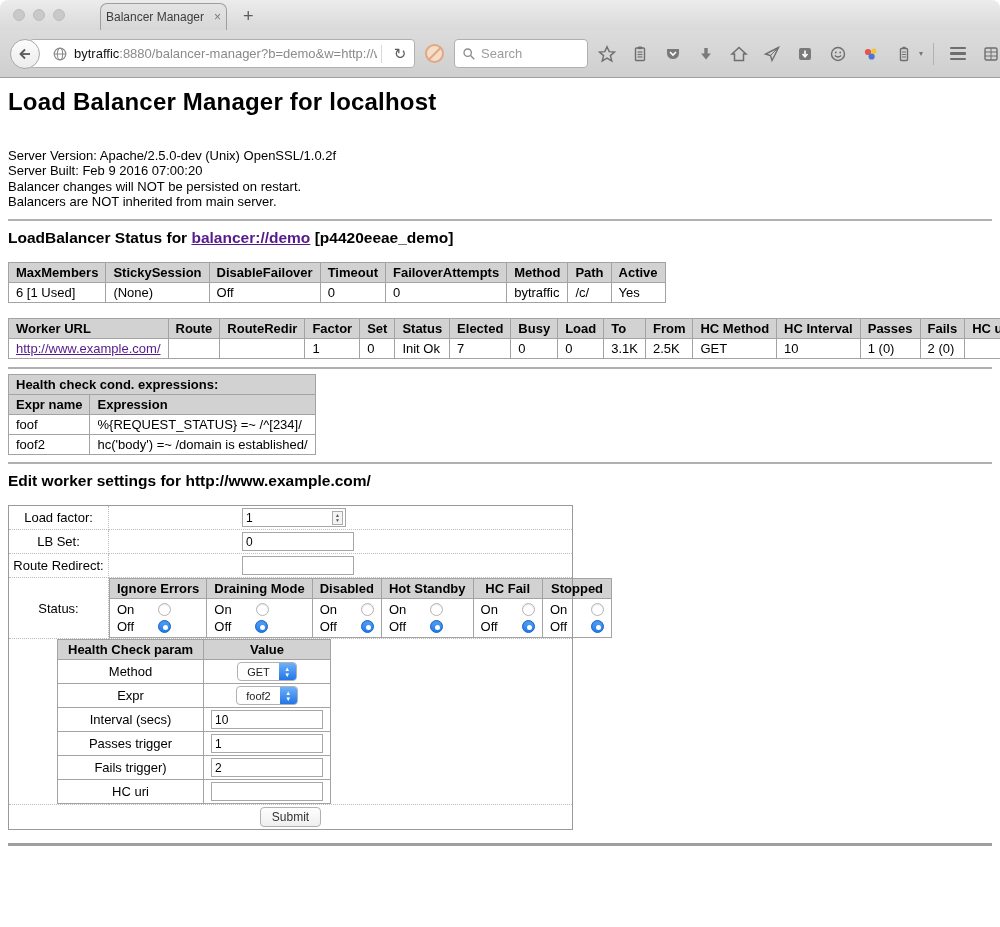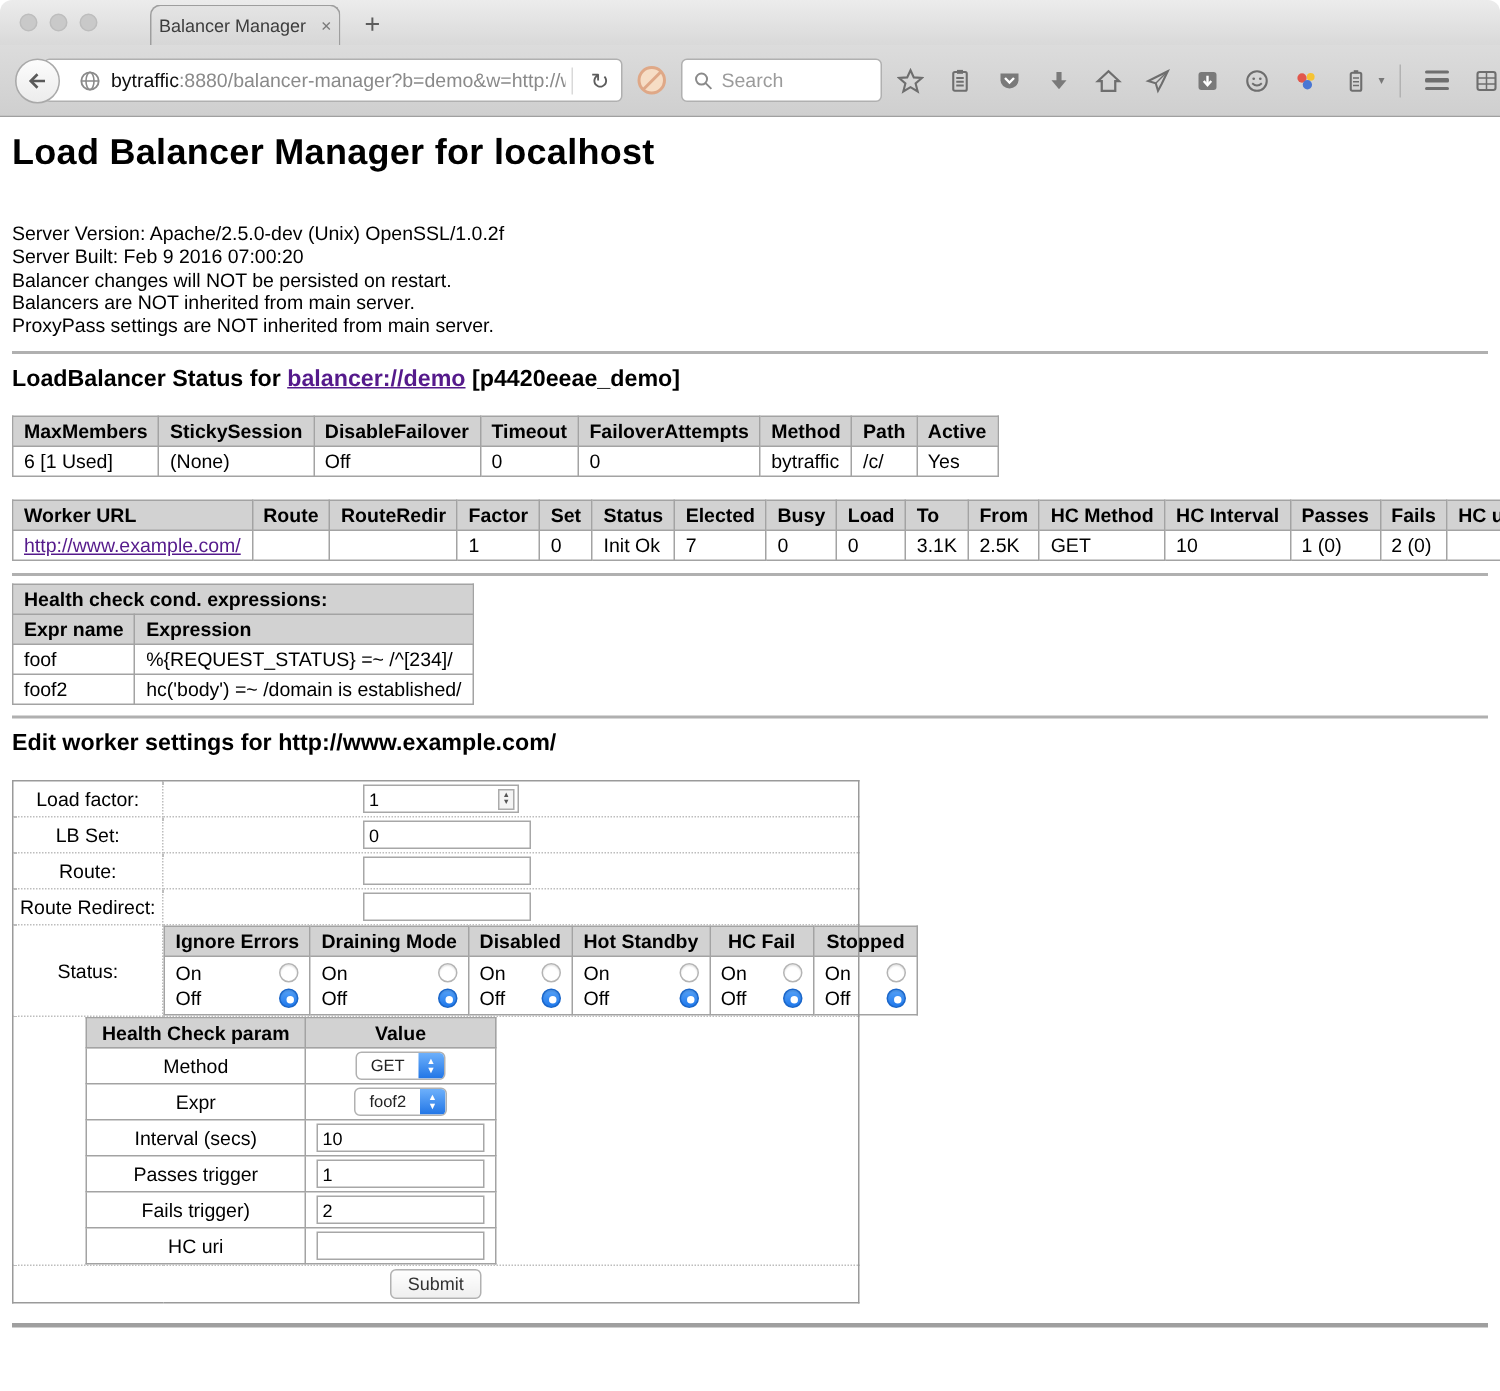--- a/index.html
+++ b/index.html
@@ -246,7 +246,6 @@
       <div>Server Built: Feb 9 2016 07:00:20</div>
       <div>Balancer changes will NOT be persisted on restart.</div>
       <div>Balancers are NOT inherited from main server.</div>
-      <div>ProxyPass settings are NOT inherited from main server.</div>
     </div>
 
     <hr class="rule">

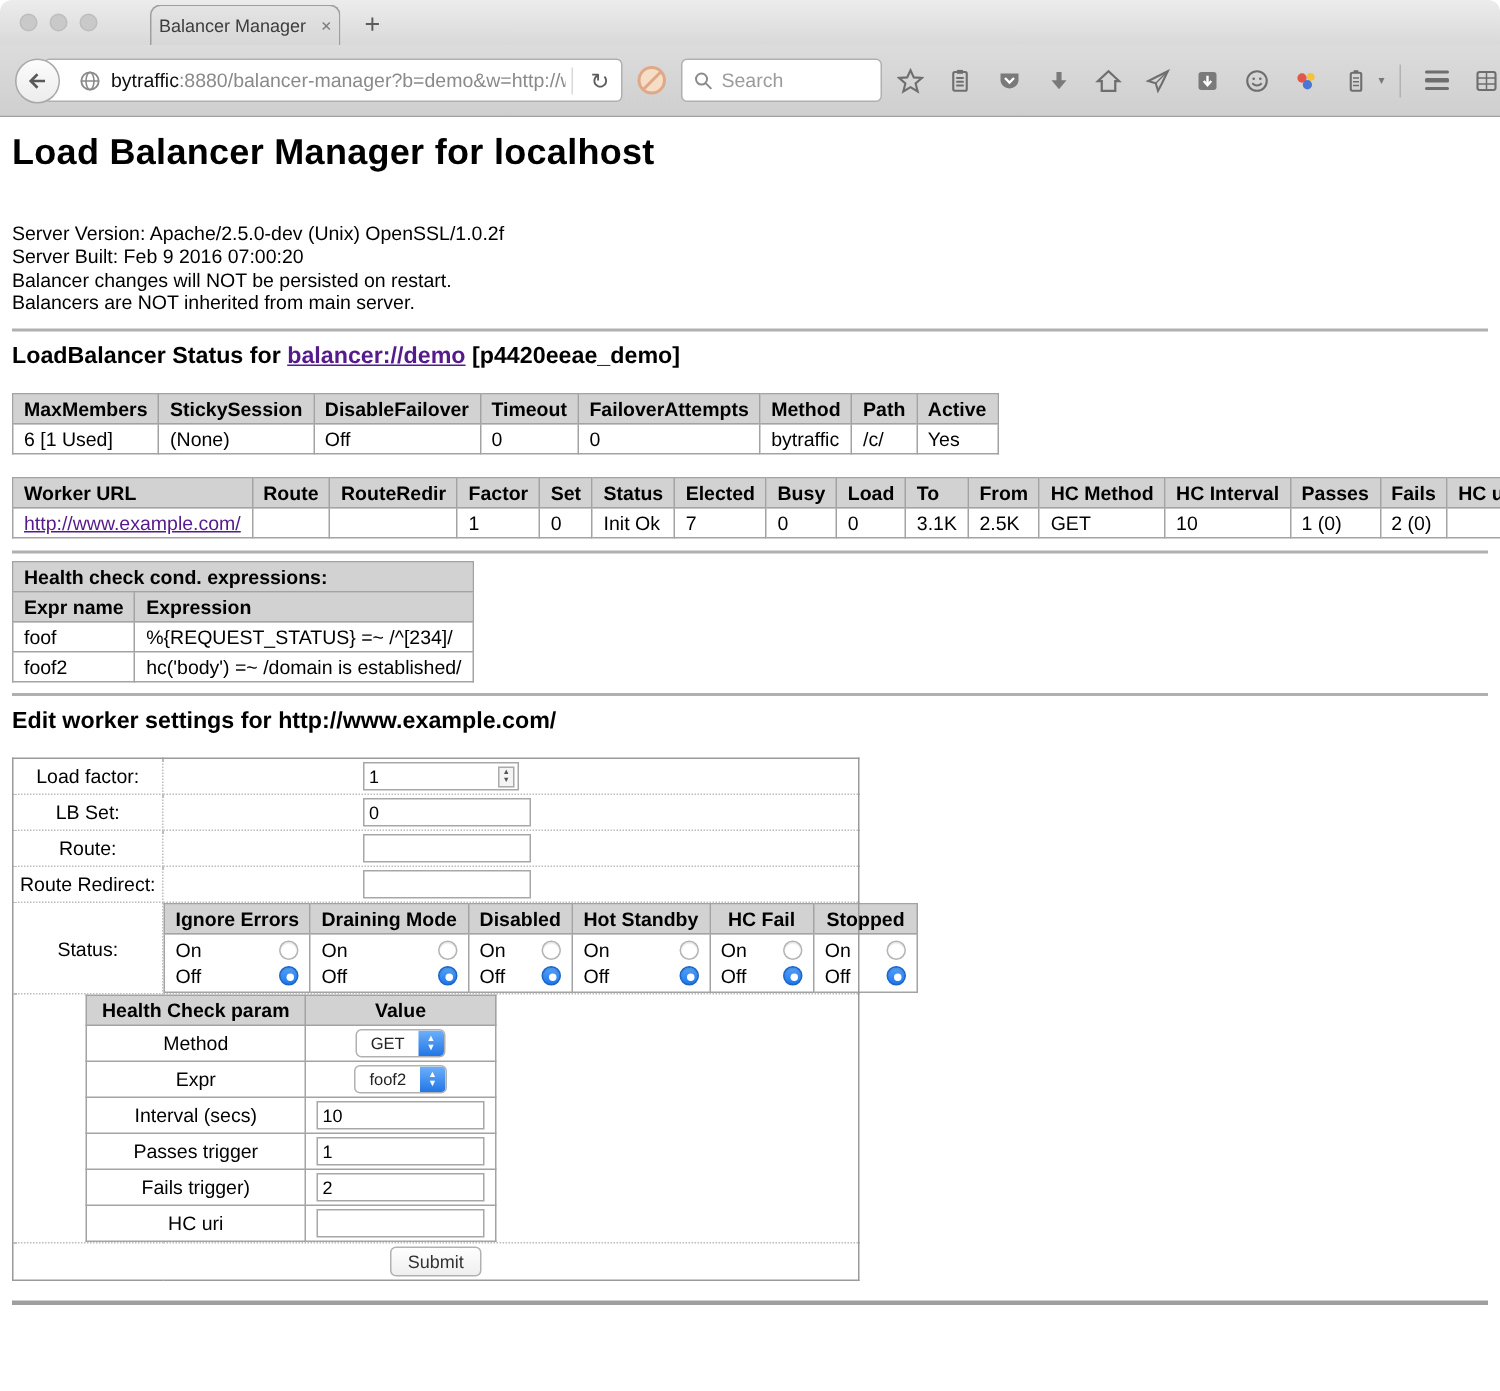--- a/index.html
+++ b/index.html
@@ -366,12 +366,6 @@
             </td>
       </tr>
       <tr>
-        <td class="flabel">Route:</td>
-        <td>
-              <div class="field-indent"><input class="txt" value="" style=""></div>
-            </td>
-      </tr>
-      <tr>
         <td class="flabel">Route Redirect:</td>
         <td>
               <div class="field-indent"><input class="txt" value="" style=""></div>

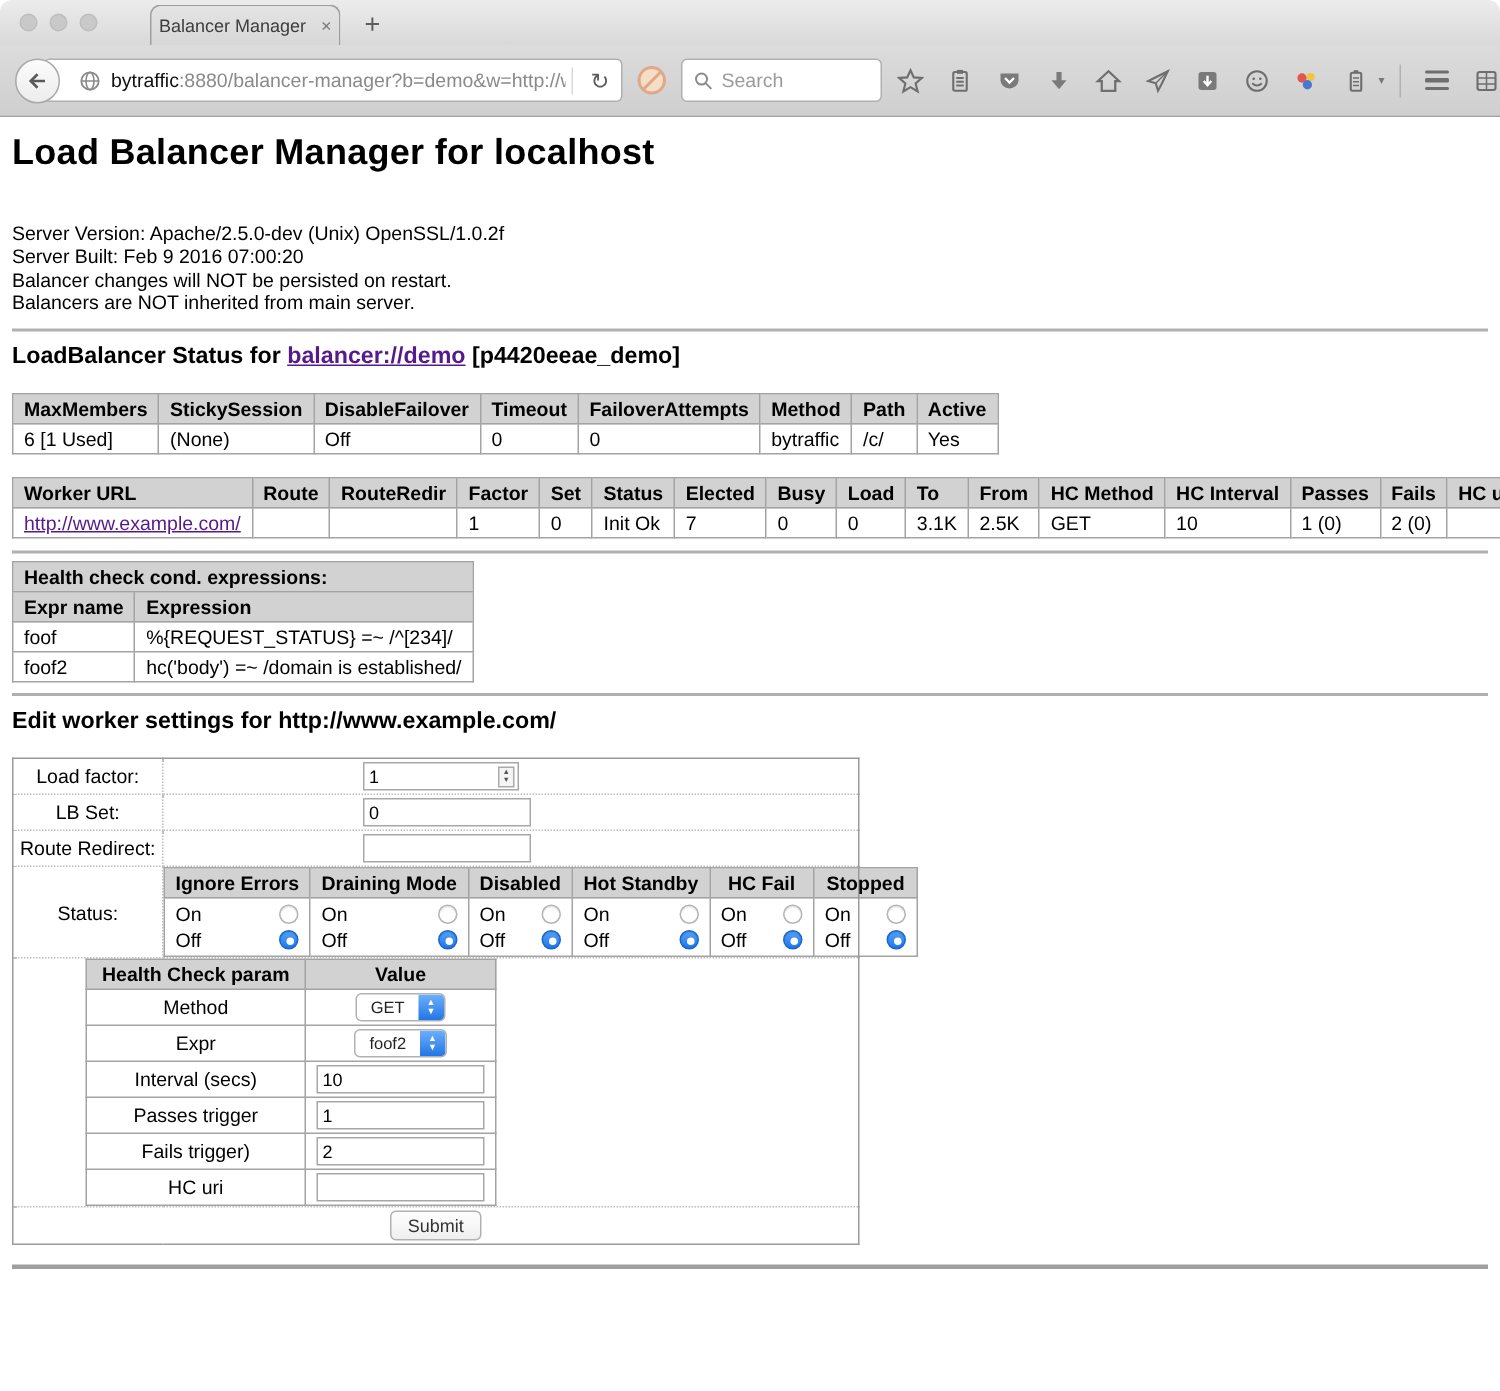--- a/index.html
+++ b/index.html
@@ -83,7 +83,7 @@
   table.inner th, table.inner td { border:1px solid #a3a3a3; font-size:13px; padding:2px 7px;
                                    text-align:center; white-space:nowrap; }
   table.inner th { background:#d2d2d2; }
-  .radio-line { display:flex; align-items:center; justify-content:space-between; gap:24px; line-height:17px; }
+  .radio-line { display:flex; align-items:center; justify-content:flex-start; gap:24px; line-height:17px; }
   .radio { width:13px; height:13px; border-radius:50%; background:#fff; border:1px solid #b4b4b4;
            display:inline-block; position:relative; box-shadow:inset 0 1px 1px rgba(0,0,0,.1); }
   .radio.checked { background:linear-gradient(#55a1f8,#1f79ec); border-color:#1a66c9; }

